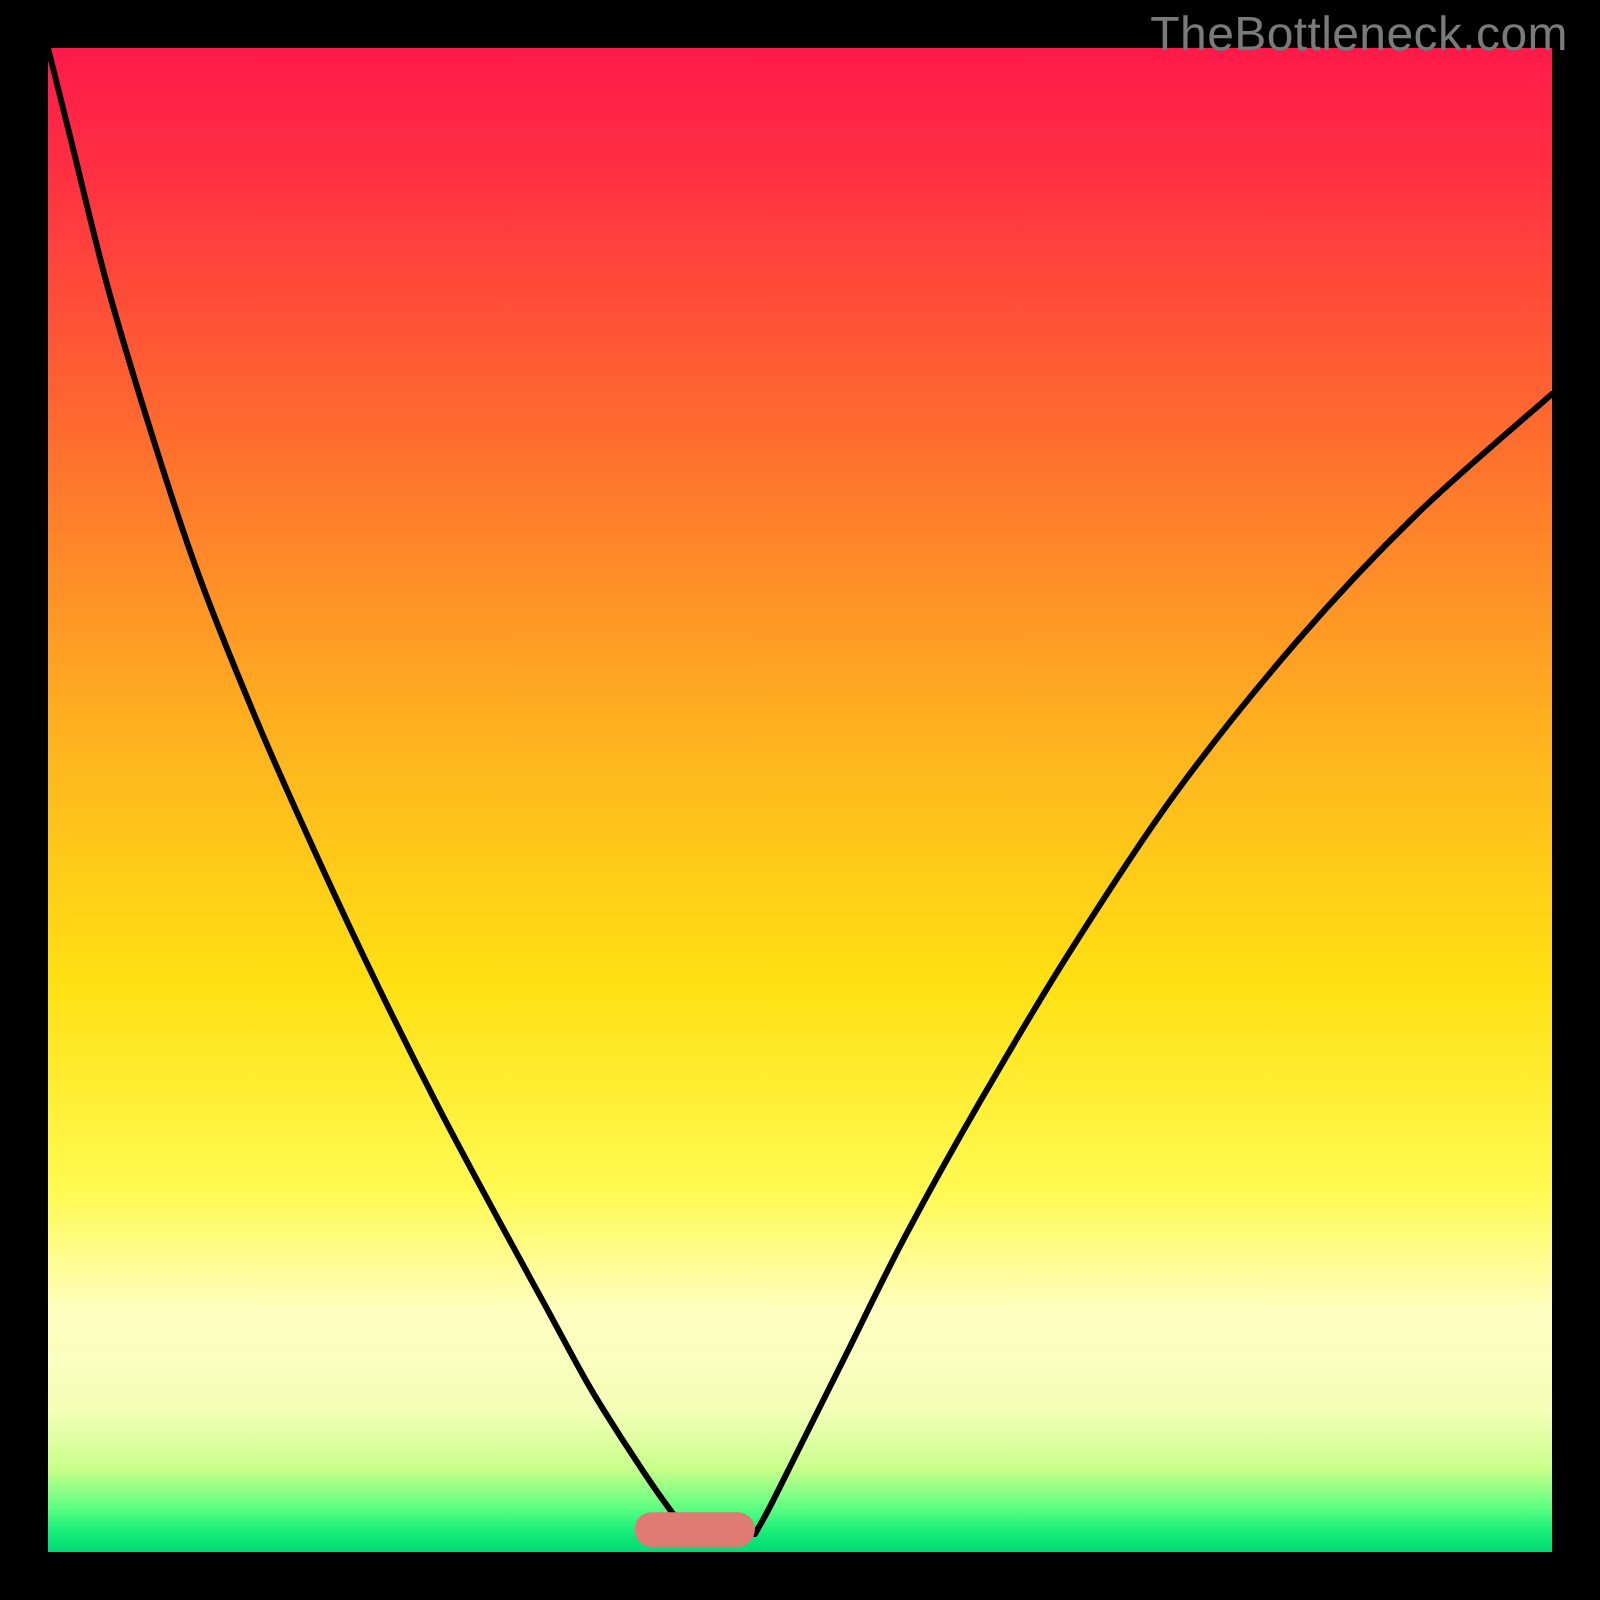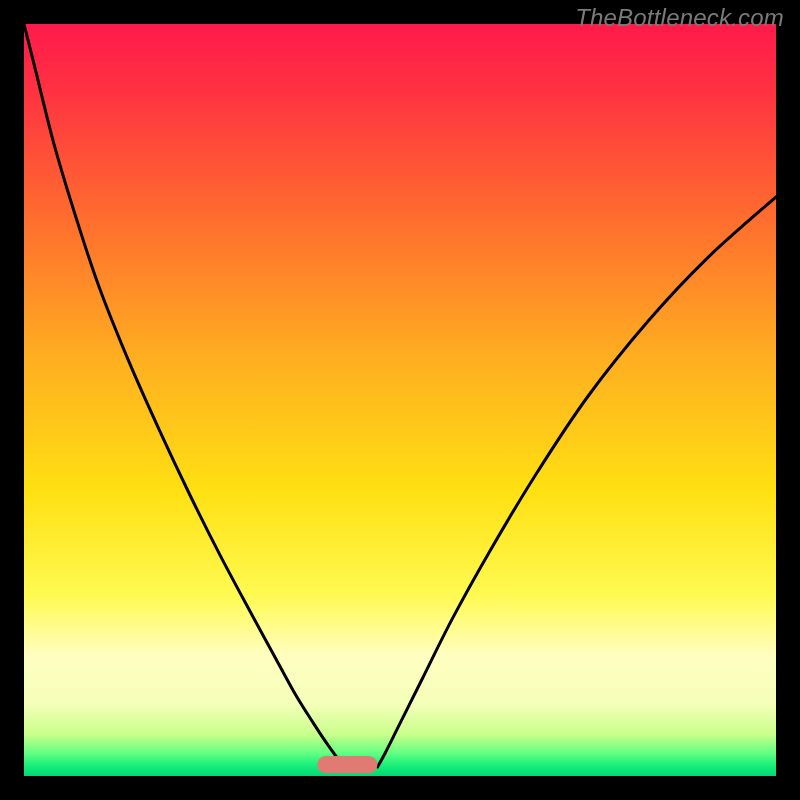--- a/index.html
+++ b/index.html
@@ -18,7 +18,6 @@
     width: 800px;
     height: 800px;
     background: #000000;
-    font-style: italic;
   }
   .plot {
     position: absolute;

